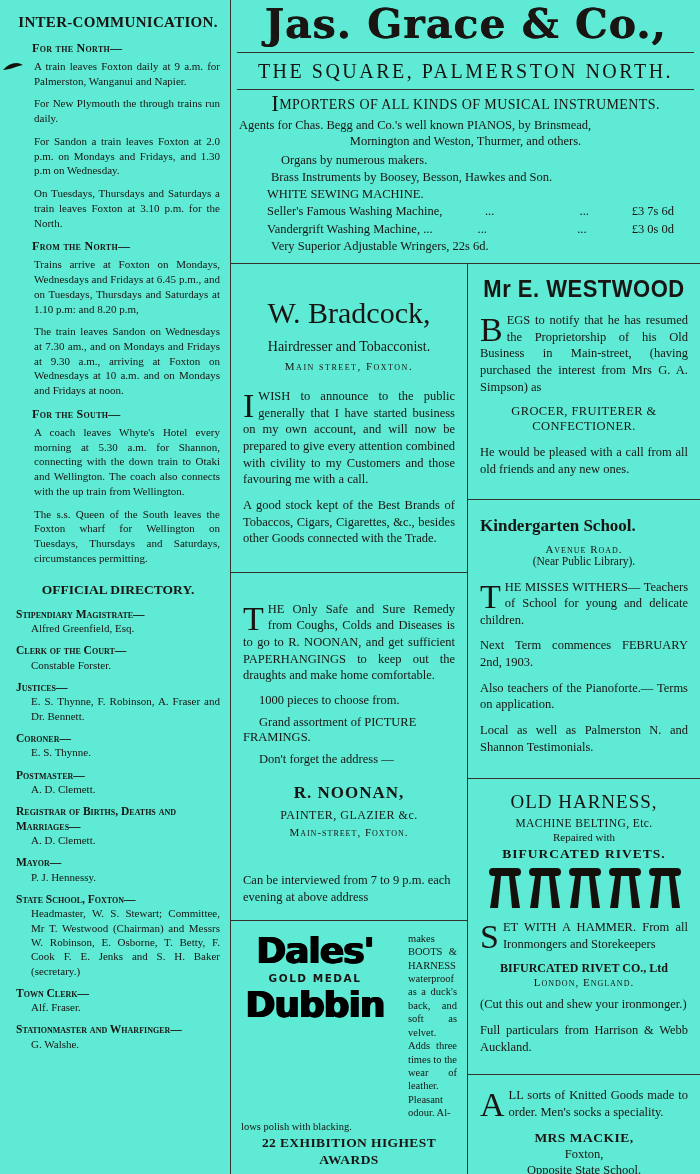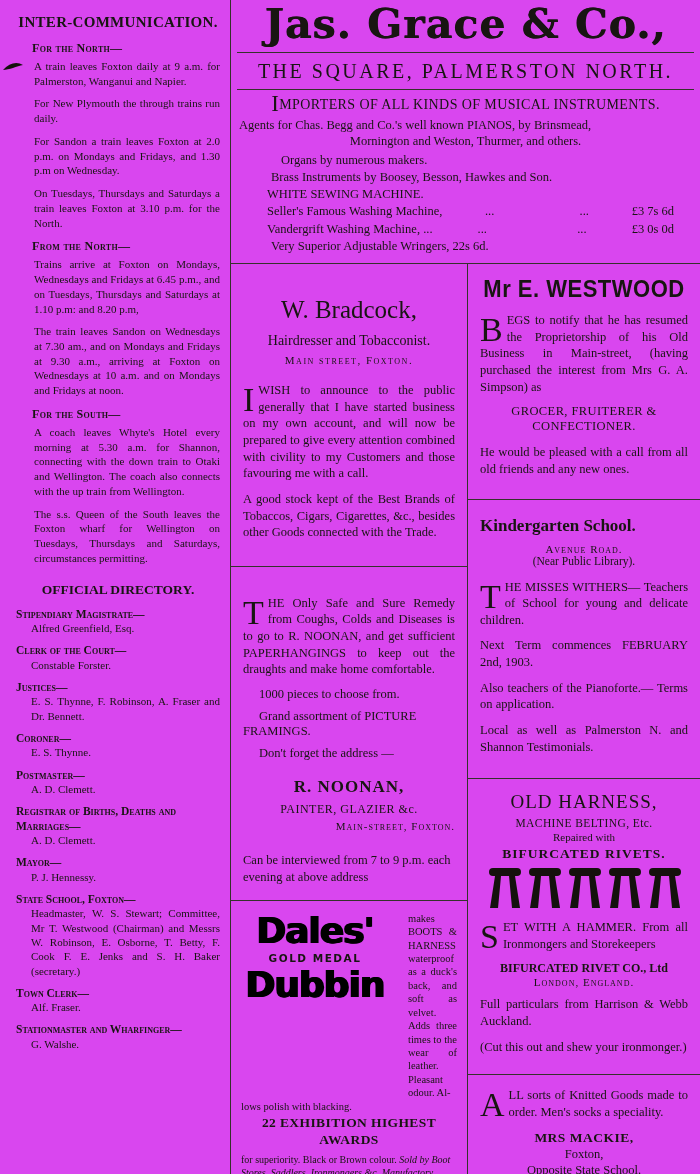--- a/index.html
+++ b/index.html
@@ -5,7 +5,7 @@
   html,body { margin:0; padding:0; background:#e8e4d8; }
   .page {
     position:relative; width:700px; height:1174px; overflow:hidden;
-    background:#d946ef; color:#181512;
+    background:#5eead4; color:#181512;
     font-family:"Liberation Serif", serif;
     display:flex; box-sizing:border-box;
   }

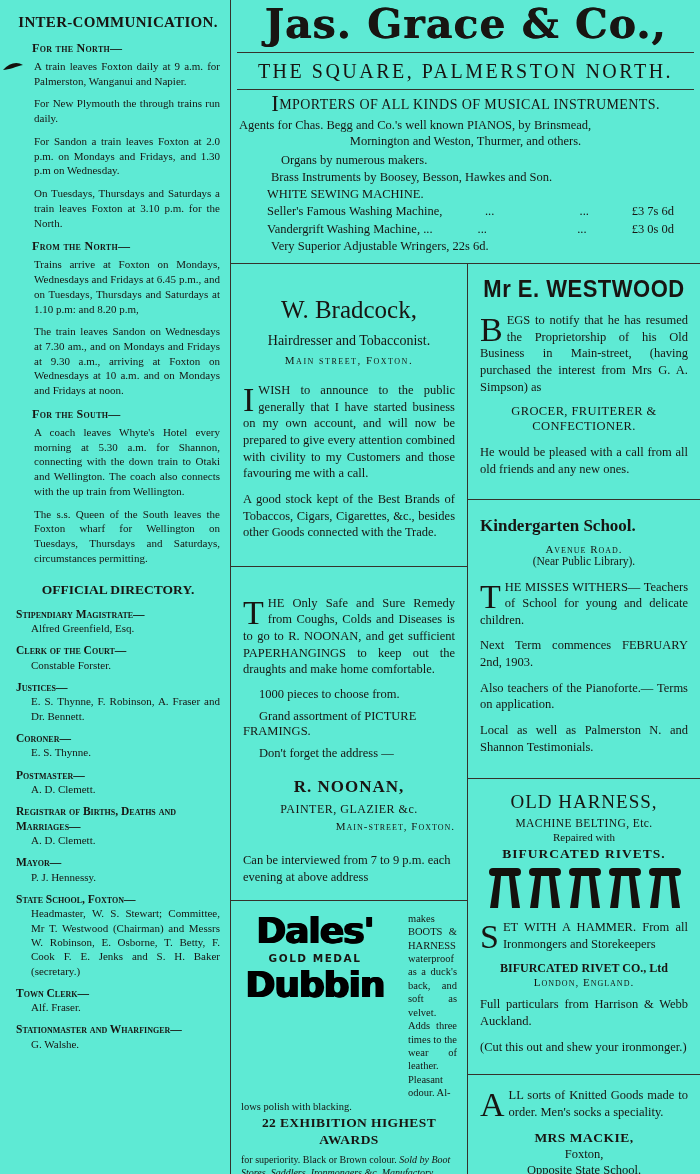--- a/index.html
+++ b/index.html
@@ -51,7 +51,7 @@
 
   
   .brad { padding:32px 2px 16px; }
-  .brad-name { text-align:center; font-size:25px; margin:0 0 9px; }
+  .brad-name { text-align:center; font-size:30px; margin:0 0 9px; }
   .brad-occ { text-align:center; font-size:14px; margin:0 0 5px; }
   .brad-addr { text-align:center; font-size:11px; font-variant:small-caps; letter-spacing:1.5px; margin-bottom:16px; }
 

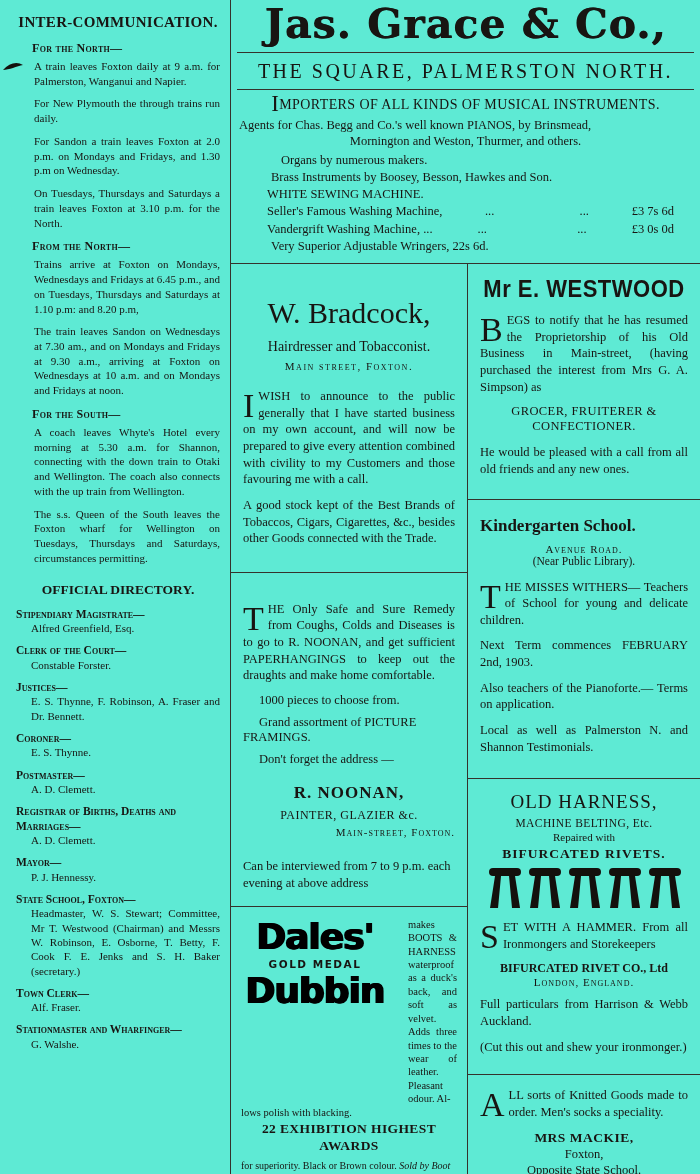--- a/index.html
+++ b/index.html
@@ -60,7 +60,7 @@
   .n-line { font-size:12.5px; margin:0 0 7px; text-indent:16px; }
   .noonan-name { text-align:center; font-weight:bold; font-size:17px; letter-spacing:1px; margin:16px 0 5px; }
   .noonan-occ { text-align:center; font-size:12px; letter-spacing:.5px; margin-bottom:3px; }
-  .noonan-addr { text-align:right; font-size:11px; font-variant:small-caps; letter-spacing:1px; margin-bottom:20px; }
+  .noonan-addr { text-align:center; font-size:11px; font-variant:small-caps; letter-spacing:1px; margin-bottom:34px; }
   .noonan-hours { font-size:12.5px; line-height:1.35; margin-top:16px; }
 
   

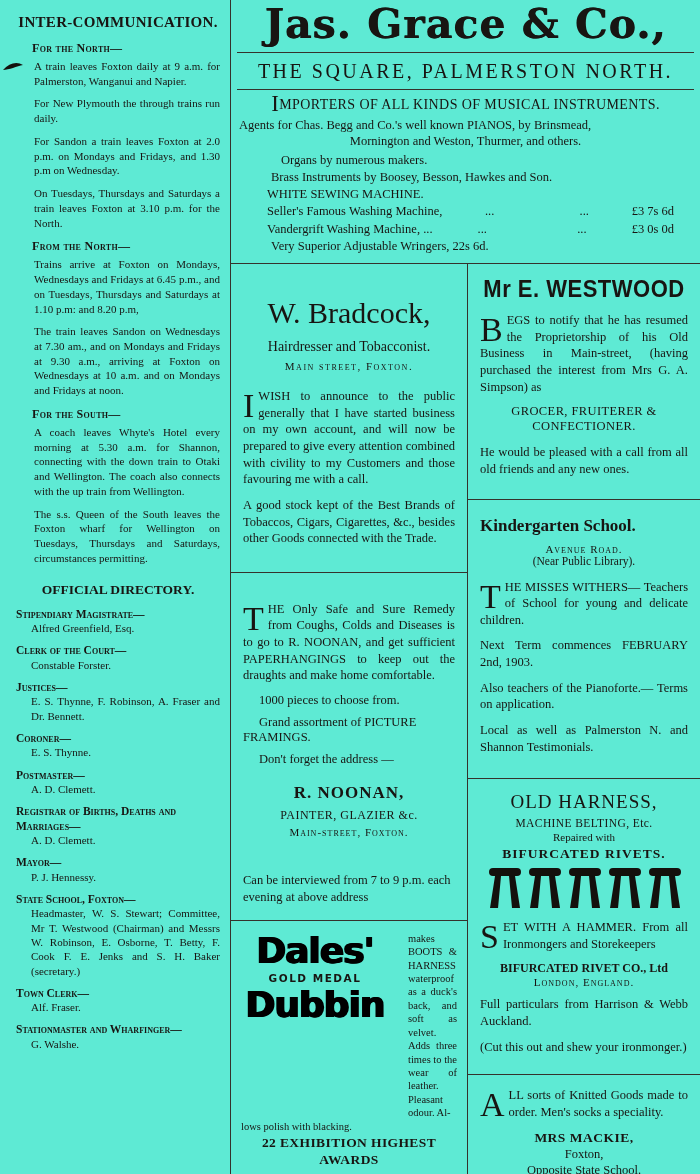--- a/index.html
+++ b/index.html
@@ -333,8 +333,8 @@
           </p>
           <div class="harness-co">BIFURCATED RIVET CO., Ltd</div>
           <div class="harness-loc">London, England.</div>
+          <p class="ad-para">(Cut this out and shew your ironmonger.)</p>
           <p class="ad-para">Full particulars from Harrison &amp; Webb Auckland.</p>
-          <p class="ad-para">(Cut this out and shew your ironmonger.)</p>
         </section>
 
         <div class="hrule"></div>

